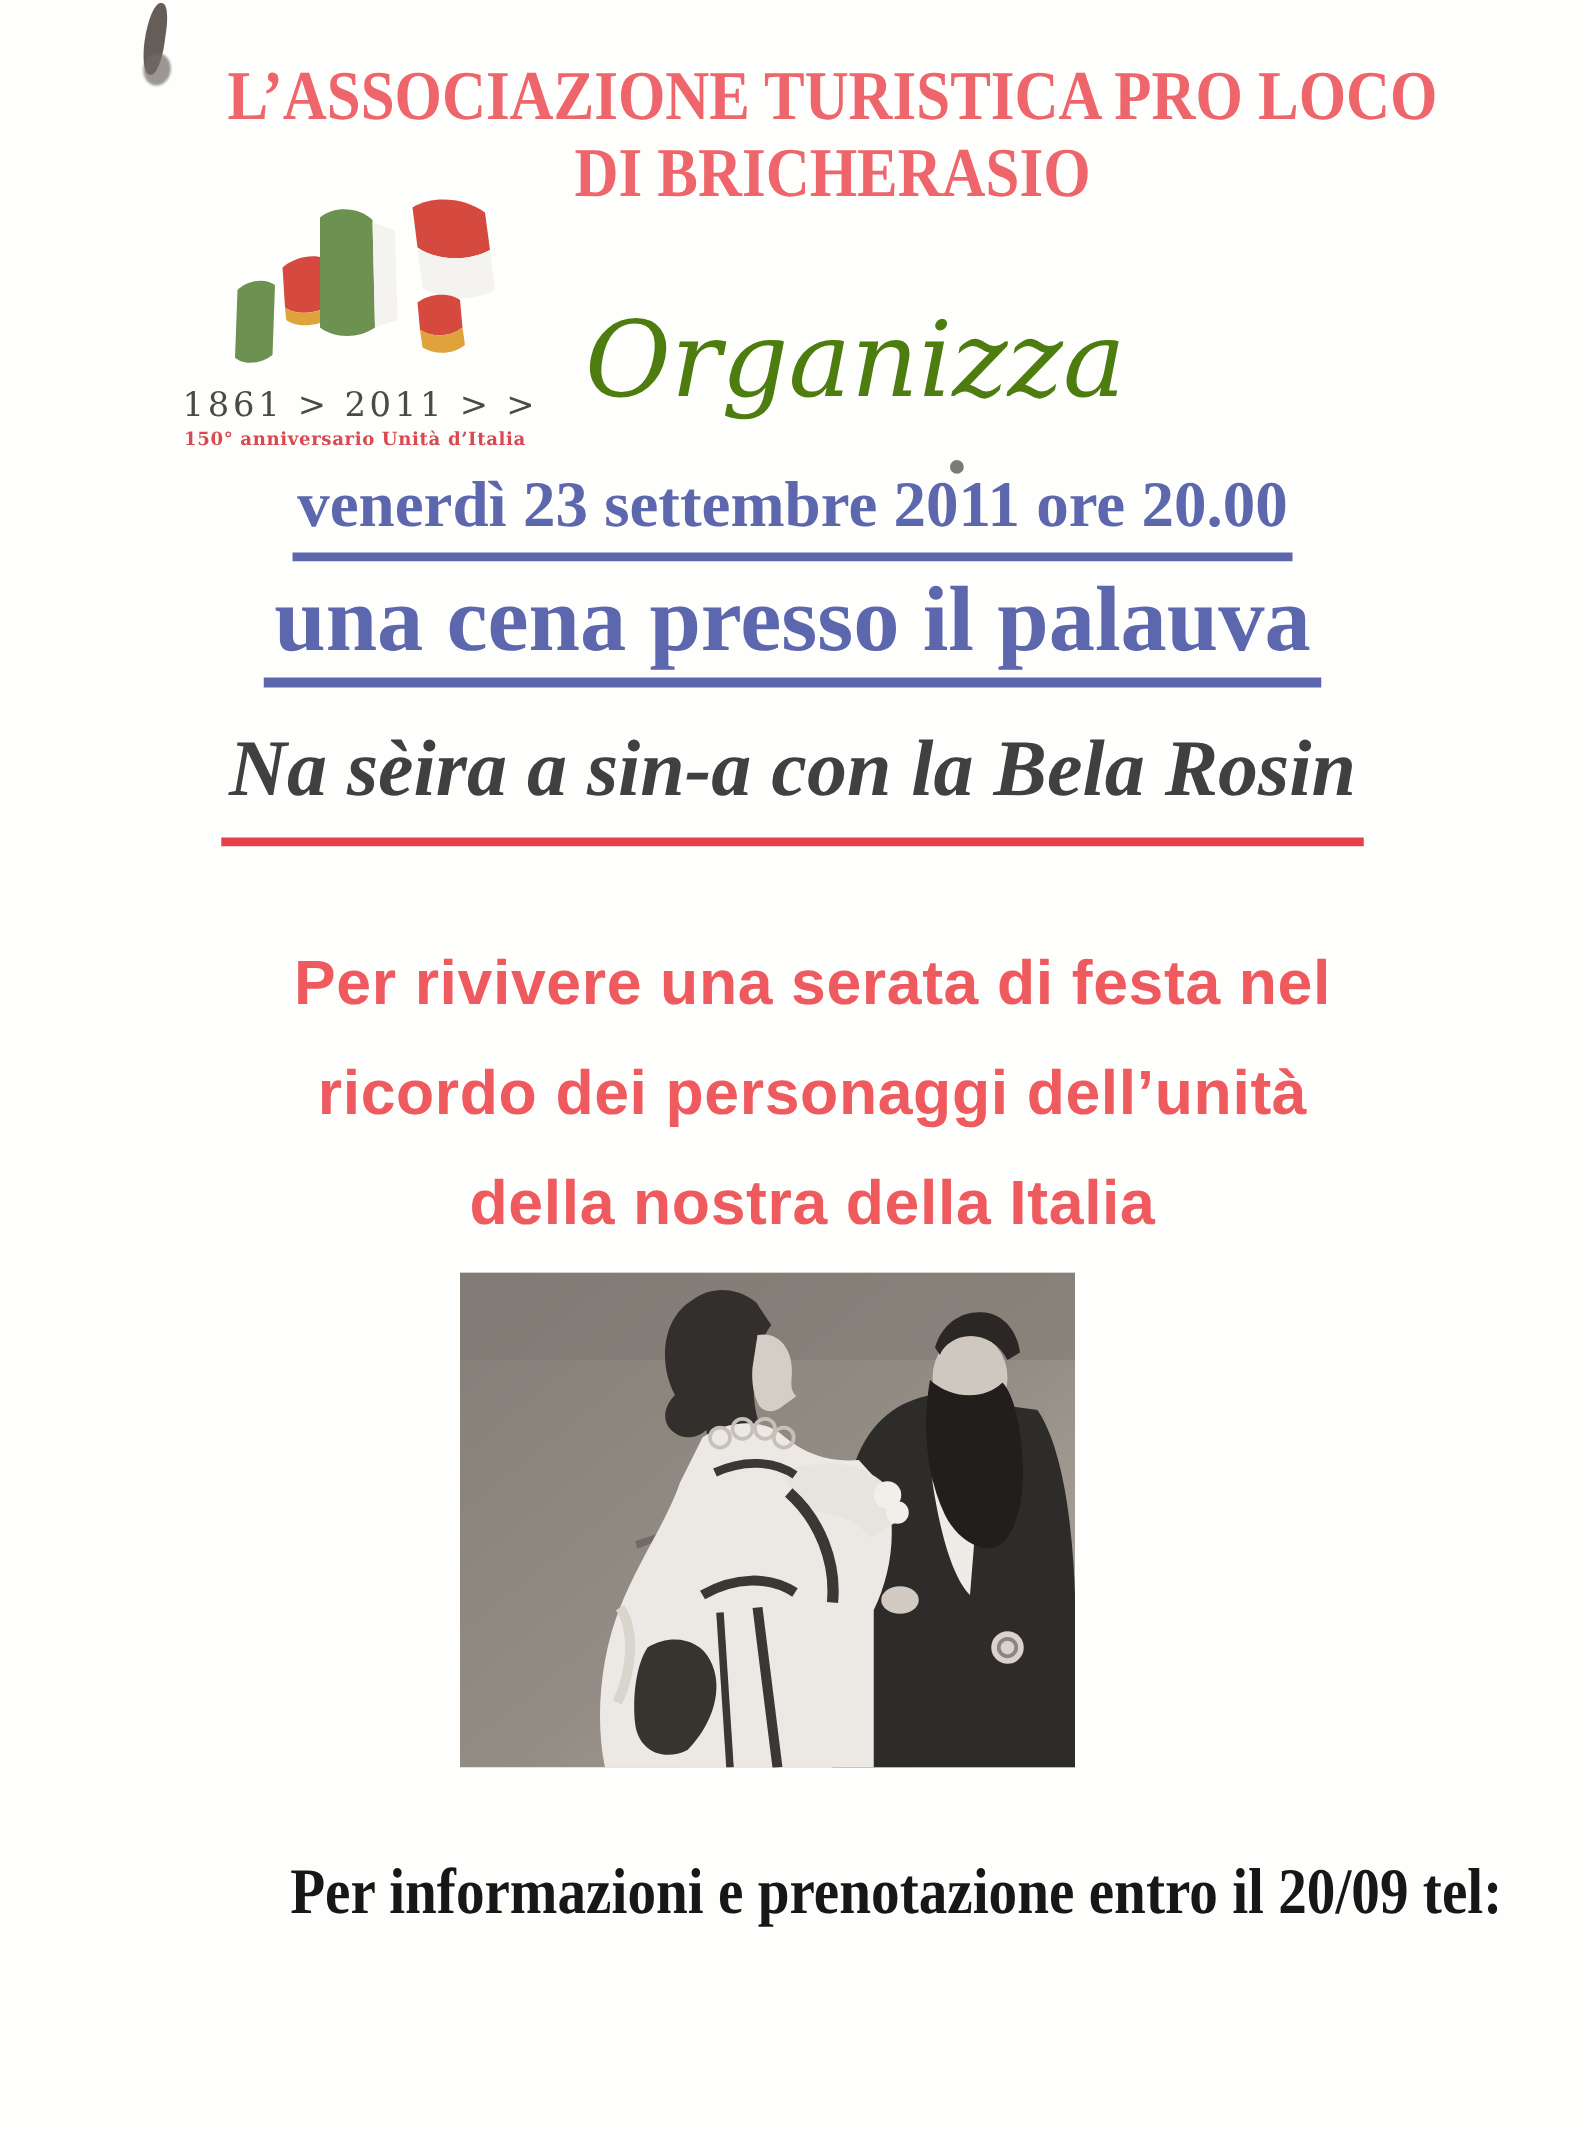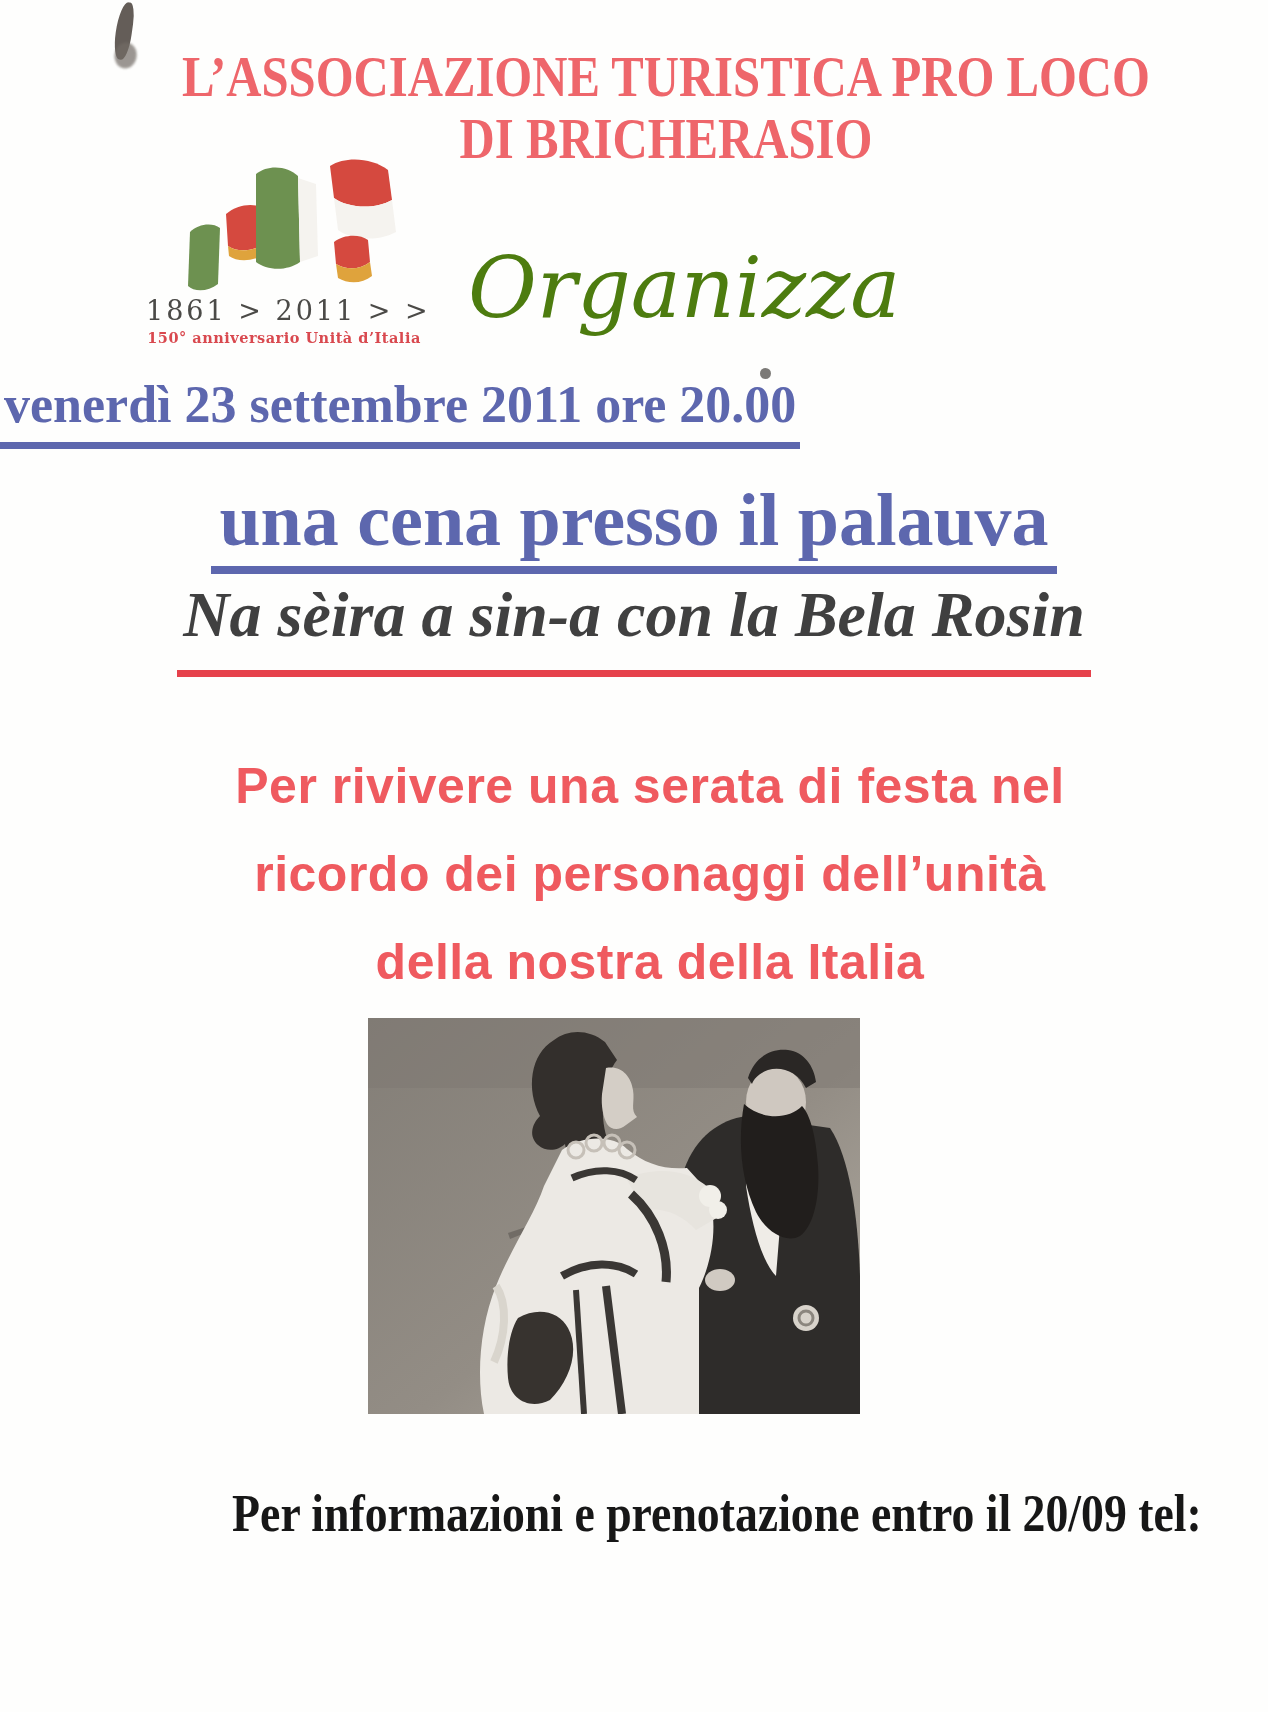--- a/index.html
+++ b/index.html
@@ -37,7 +37,7 @@
   .logo svg{display:block;margin:0 auto;}
   .logo-years{
     font-family:"DejaVu Serif", serif;color:#4b4a47;
-    font-size:27px;line-height:34px;letter-spacing:3px;white-space:pre;
+    font-size:27px;line-height:34px;letter-spacing:3px;white-space:pre;margin-top:14px;
   }
   .logo-caption{
     font-family:"DejaVu Serif", serif;font-weight:bold;color:#d9494f;

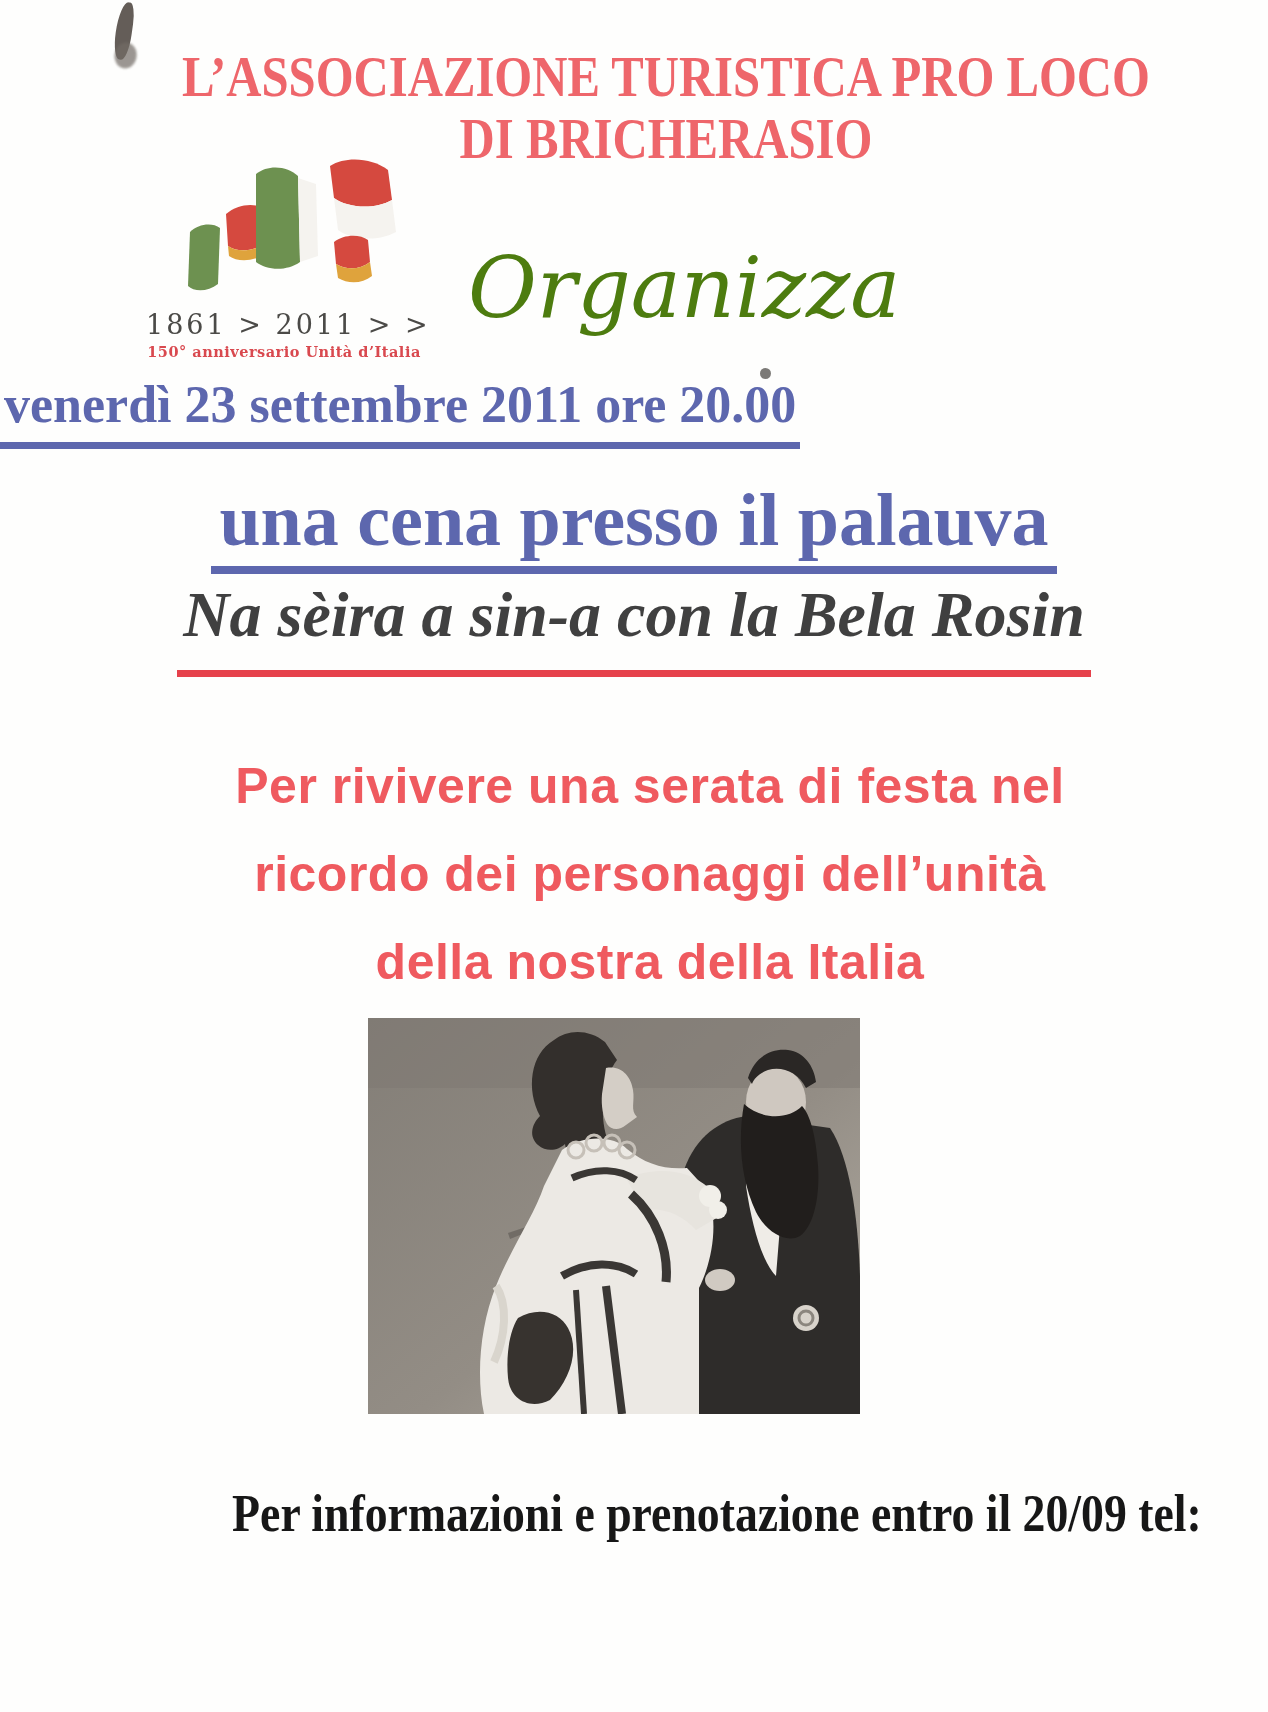--- a/index.html
+++ b/index.html
@@ -50,7 +50,7 @@
     font-size:84px;line-height:96px;color:#4d7c0f;white-space:pre;
   }
   
-  .date-line{position:absolute;top:374px;left:0;width:100%;}
+  .date-line{position:absolute;top:374px;left:0;width:100%;text-align:center;}
   .date-line span{
     display:inline-block;font-weight:bold;font-size:52px;line-height:62px;
     color:#5d67ae;border-bottom:7px solid #5d67ae;padding:0 4px 6px 4px;white-space:pre;

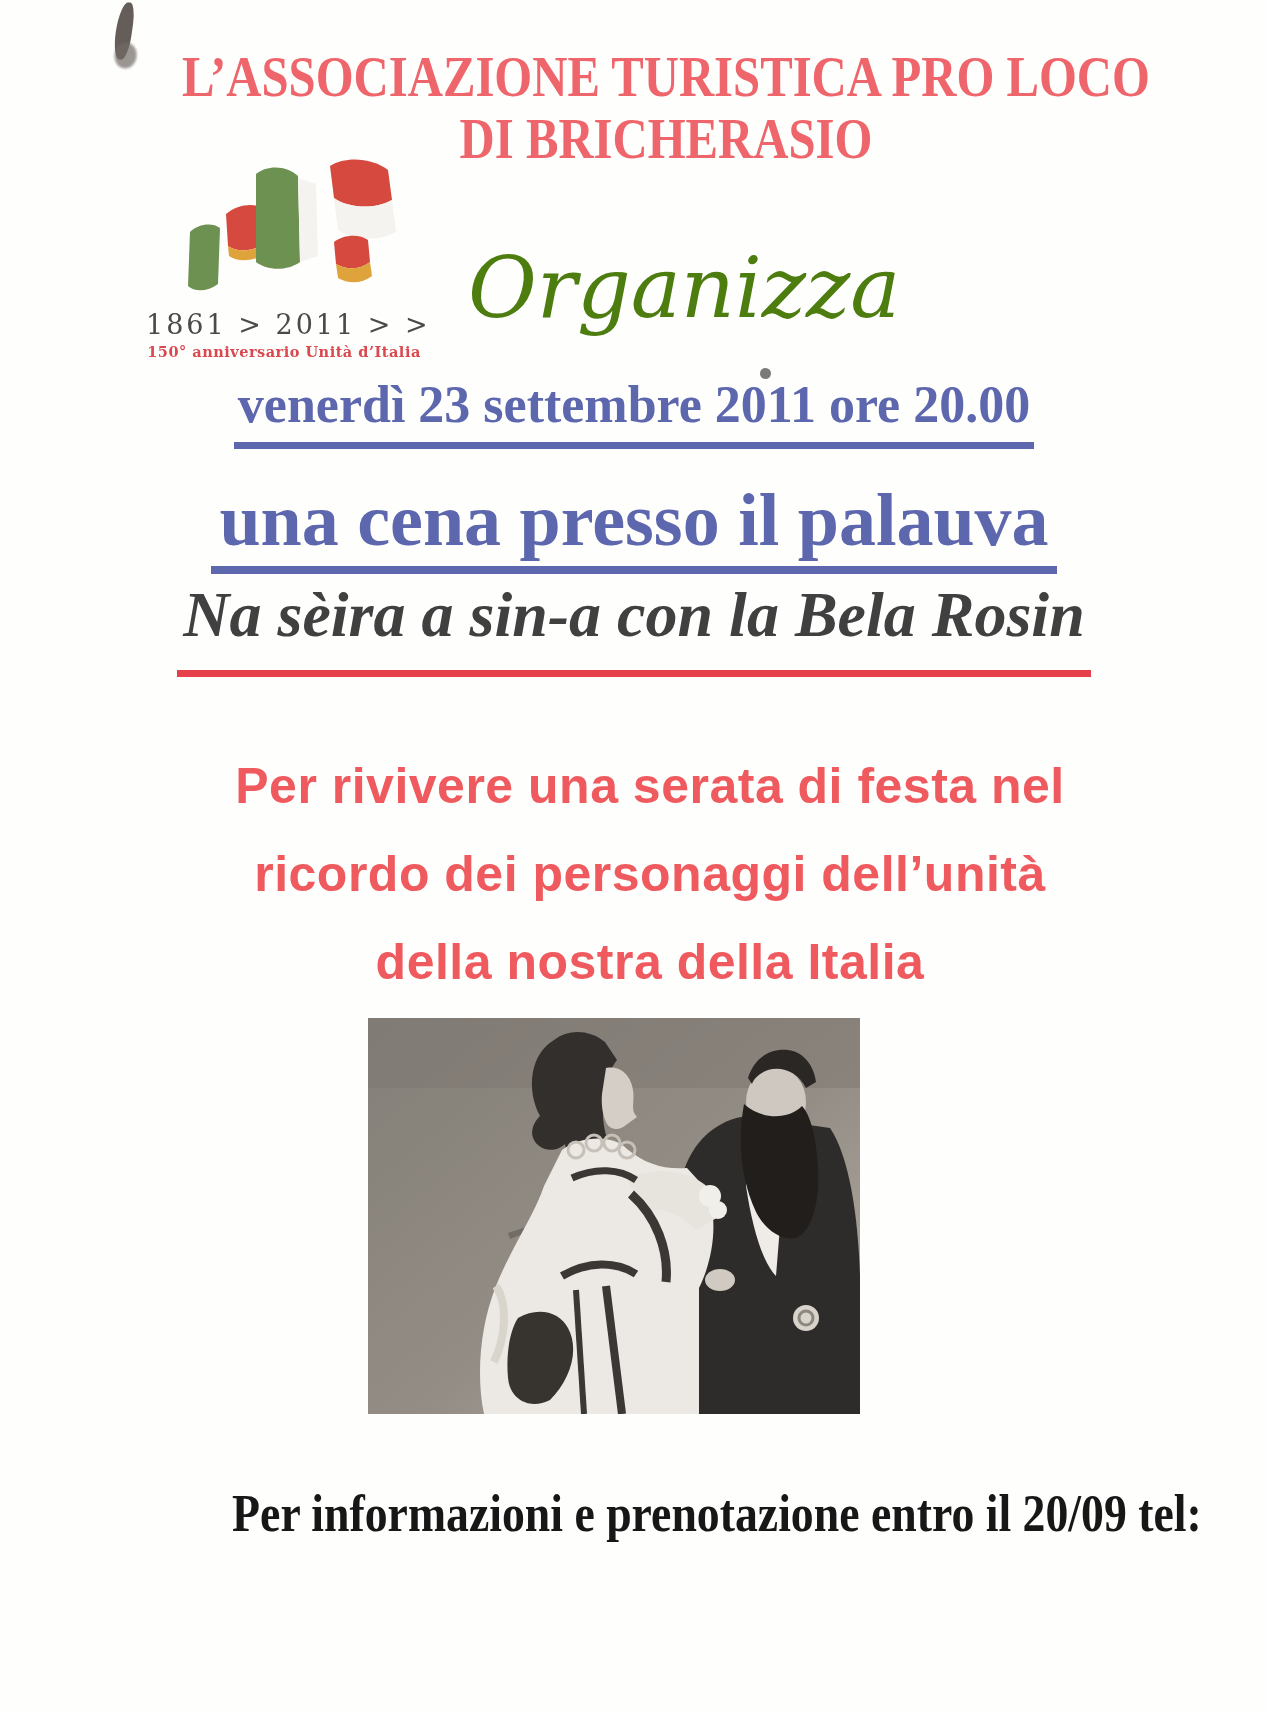--- a/index.html
+++ b/index.html
@@ -58,7 +58,7 @@
   .venue-line{position:absolute;top:452px;left:0;width:100%;text-align:center;}
   .venue-line span{
     display:inline-block;font-weight:bold;font-size:74px;line-height:88px;
-    color:#5d67ae;border-bottom:8px solid #5d67ae;padding:0 8px 2px 8px;white-space:pre;margin-top:24px;
+    color:#5d67ae;border-bottom:8px solid #5d67ae;padding:0 8px 2px 8px;white-space:pre;
   }
   
   .subtitle-line{position:absolute;top:576px;left:0;width:100%;text-align:center;}

